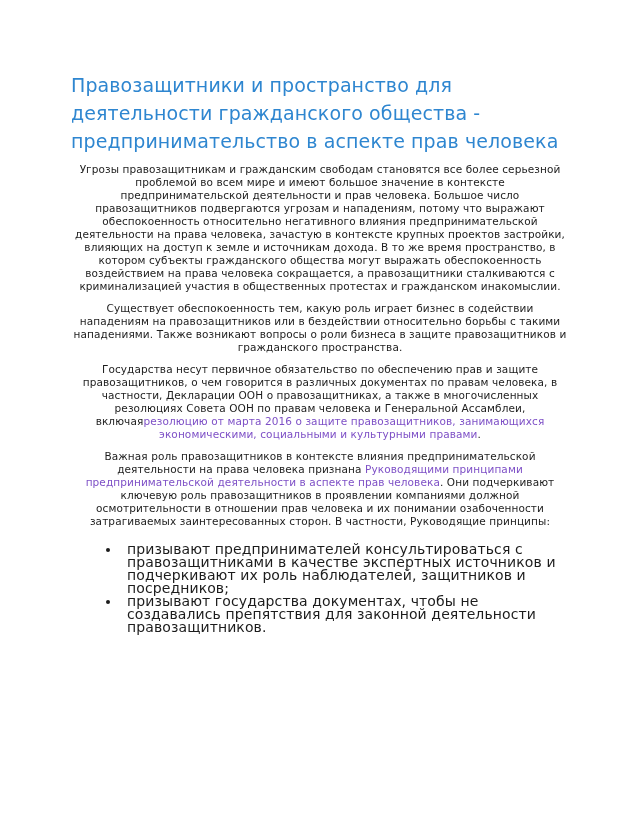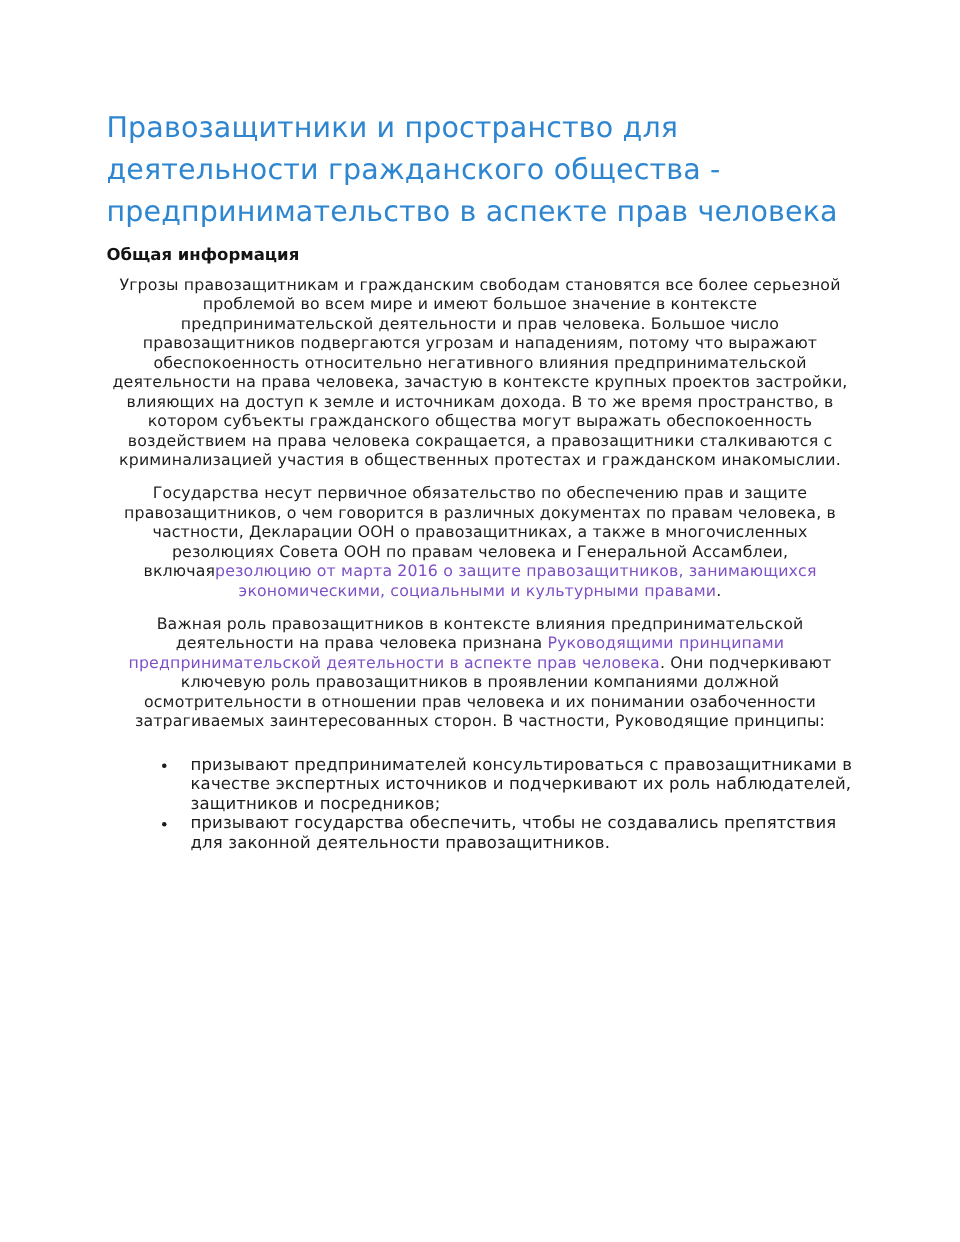--- a/index.html
+++ b/index.html
@@ -65,7 +65,6 @@
 
   <h1 class="title">Правозащитники и пространство для деятельности гражданского общества - предпринимательство в аспекте прав человека</h1>
 
-  <h2 class="h2">Общая информация</h2>
 
   <p class="body">Угрозы правозащитникам и гражданским свободам становятся все более серьезной проблемой во всем мире и имеют большое значение в контексте предпринимательской деятельности и прав человека. Большое число правозащитников подвергаются угрозам и нападениям, потому что выражают обеспокоенность относительно негативного влияния предпринимательской деятельности на права человека, зачастую в контексте крупных проектов застройки, влияющих на доступ к земле и источникам дохода. В то же время пространство, в котором субъекты гражданского общества могут выражать обеспокоенность воздействием на права человека сокращается, а правозащитники сталкиваются с криминализацией участия в общественных протестах и гражданском инакомыслии.</p>
 

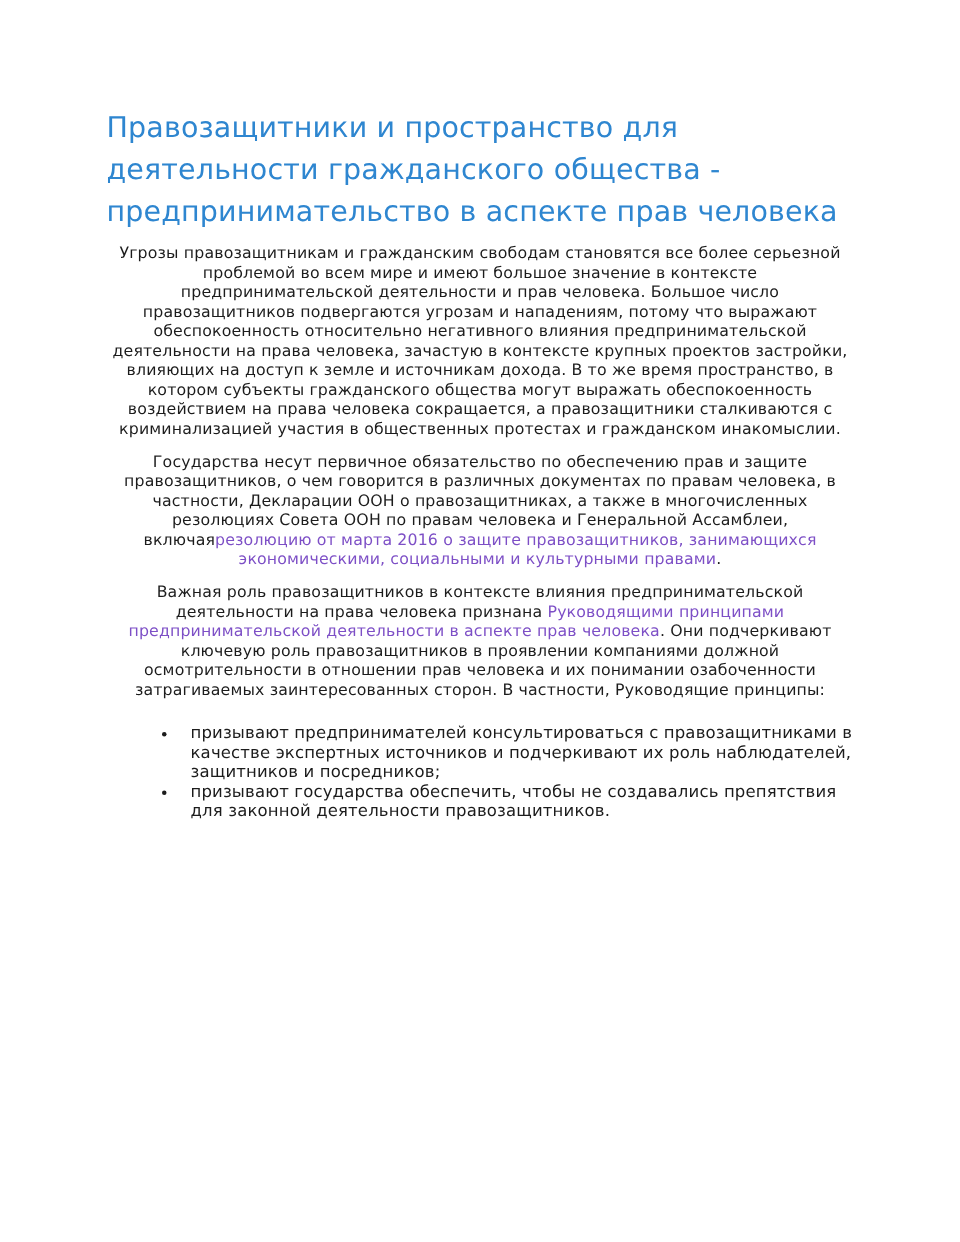--- a/index.html
+++ b/index.html
@@ -68,6 +68,7 @@
 
   <p class="body">Угрозы правозащитникам и гражданским свободам становятся все более серьезной проблемой во всем мире и имеют большое значение в контексте предпринимательской деятельности и прав человека. Большое число правозащитников подвергаются угрозам и нападениям, потому что выражают обеспокоенность относительно негативного влияния предпринимательской деятельности на права человека, зачастую в контексте крупных проектов застройки, влияющих на доступ к земле и источникам дохода. В то же время пространство, в котором субъекты гражданского общества могут выражать обеспокоенность воздействием на права человека сокращается, а правозащитники сталкиваются с криминализацией участия в общественных протестах и гражданском инакомыслии.</p>
 
+  <p class="body">Существует обеспокоенность тем, какую роль играет бизнес в содействии нападениям на правозащитников или в бездействии относительно борьбы с такими нападениями. Также возникают вопросы о роли бизнеса в защите правозащитников и гражданского пространства.</p>
 
   <p class="body"><span>Государства несут первичное обязательство по обеспечению прав и защите правозащитников, о чем говорится в различных документах по правам человека, в частности, Декларации ООН о правозащитниках, а также в многочисленных резолюциях Совета ООН по правам человека и Генеральной Ассамблеи, включая</span><a class="doc-link">резолюцию от марта 2016 о защите правозащитников, занимающихся экономическими, социальными и культурными правами</a><span>.</span></p>
 

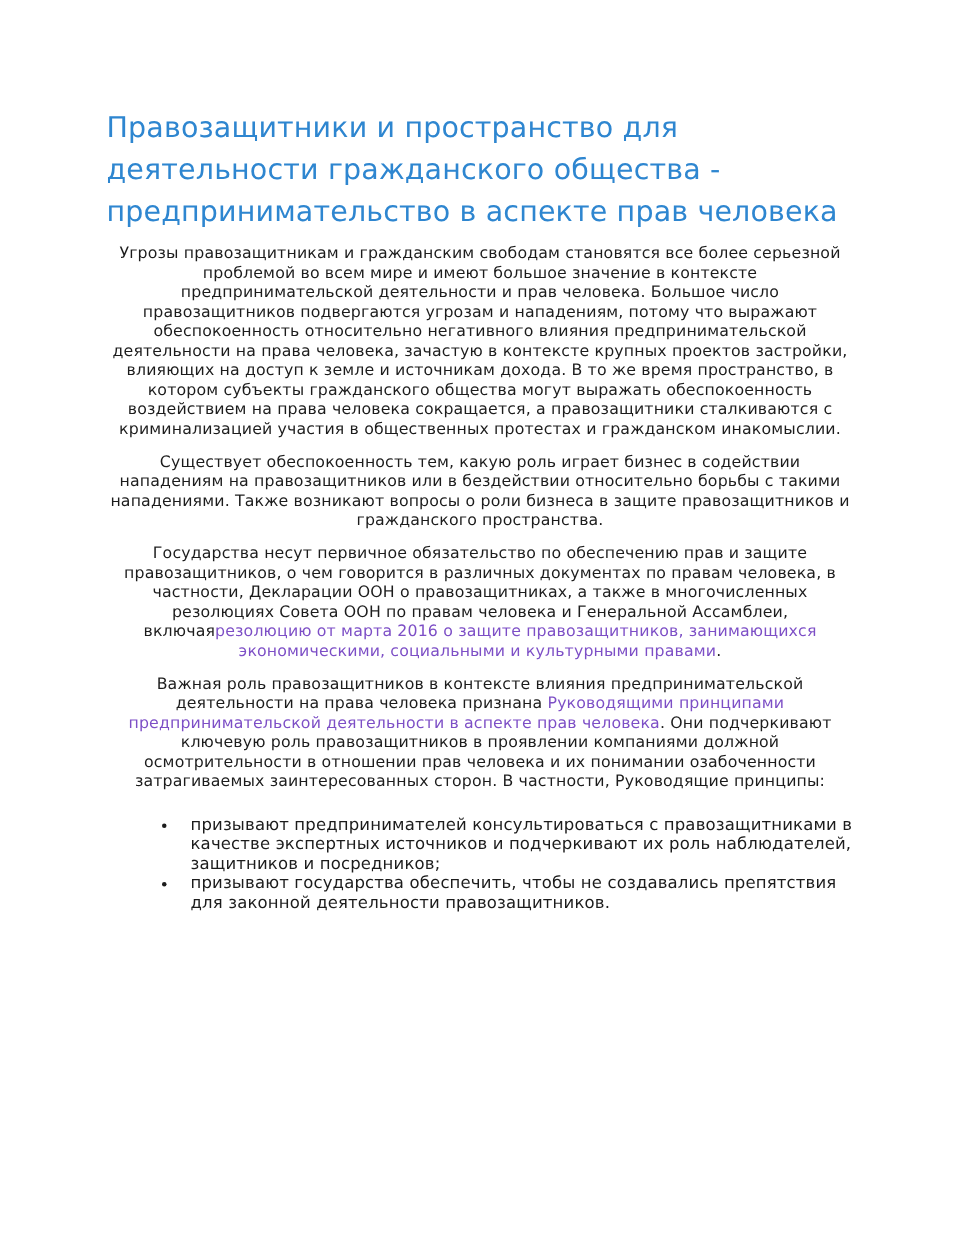--- a/index.html
+++ b/index.html
@@ -46,7 +46,7 @@
   ul.bullets {
     margin: 15px 0 0 0;
     padding-left: 50px;
-    font-size: 11px;
+    font-size: 14px;
     line-height: 13px;
     letter-spacing: 0.1px;
   }

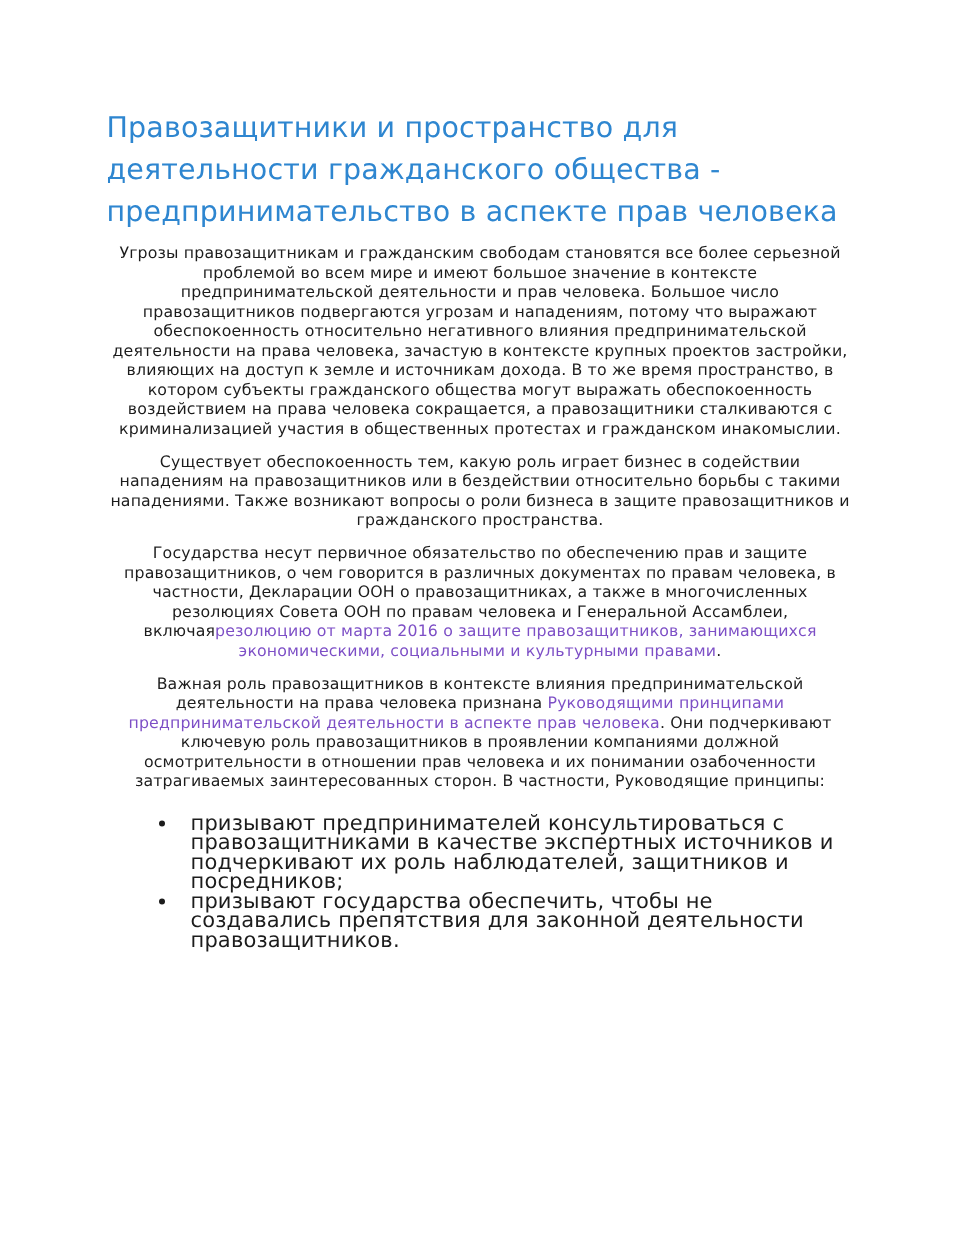--- a/index.html
+++ b/index.html
@@ -76,7 +76,7 @@
 
   <ul class="bullets">
     <li>призывают предпринимателей консультироваться с правозащитниками в качестве экспертных источников и подчеркивают их роль наблюдателей, защитников и посредников;</li>
-    <li>призывают государства обеспечить, чтобы не создавались препятствия для законной деятельности правозащитников.</li>
+    <li>призывают государства документах, чтобы не создавались препятствия для законной деятельности правозащитников.</li>
   </ul>
 
 

